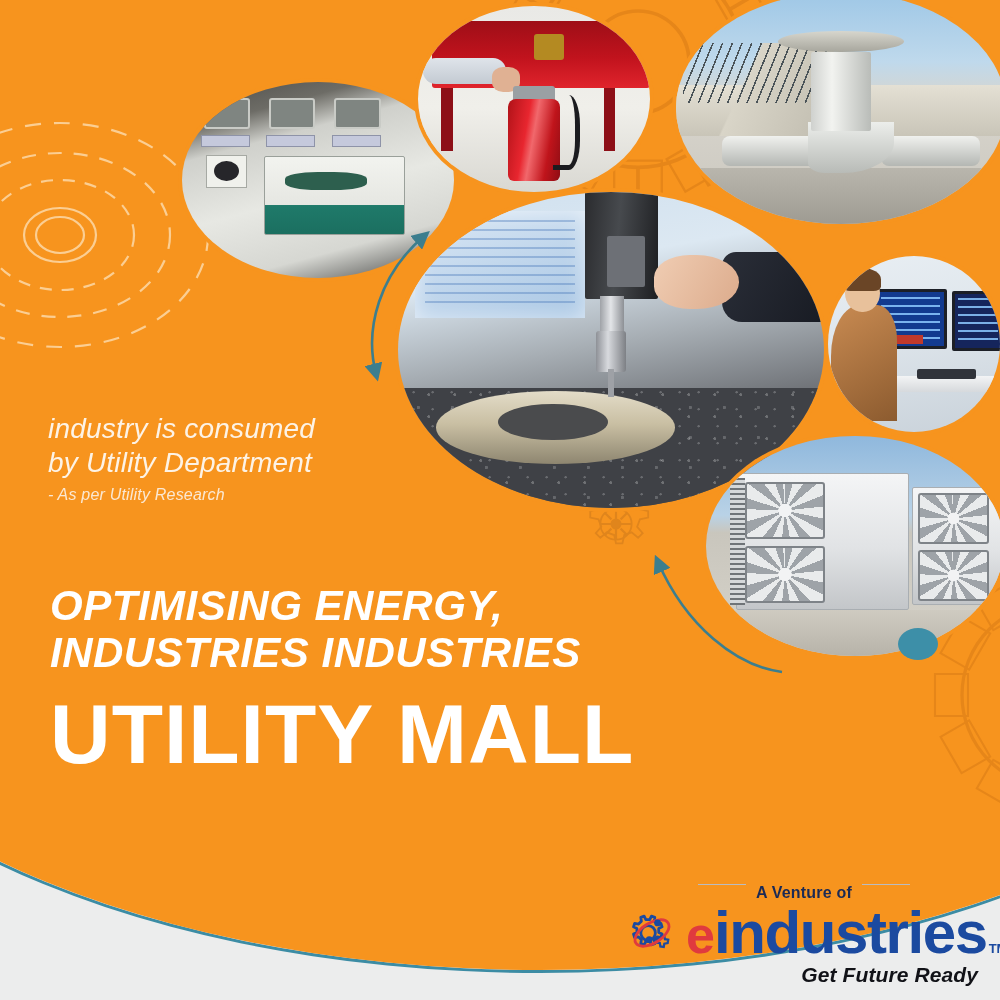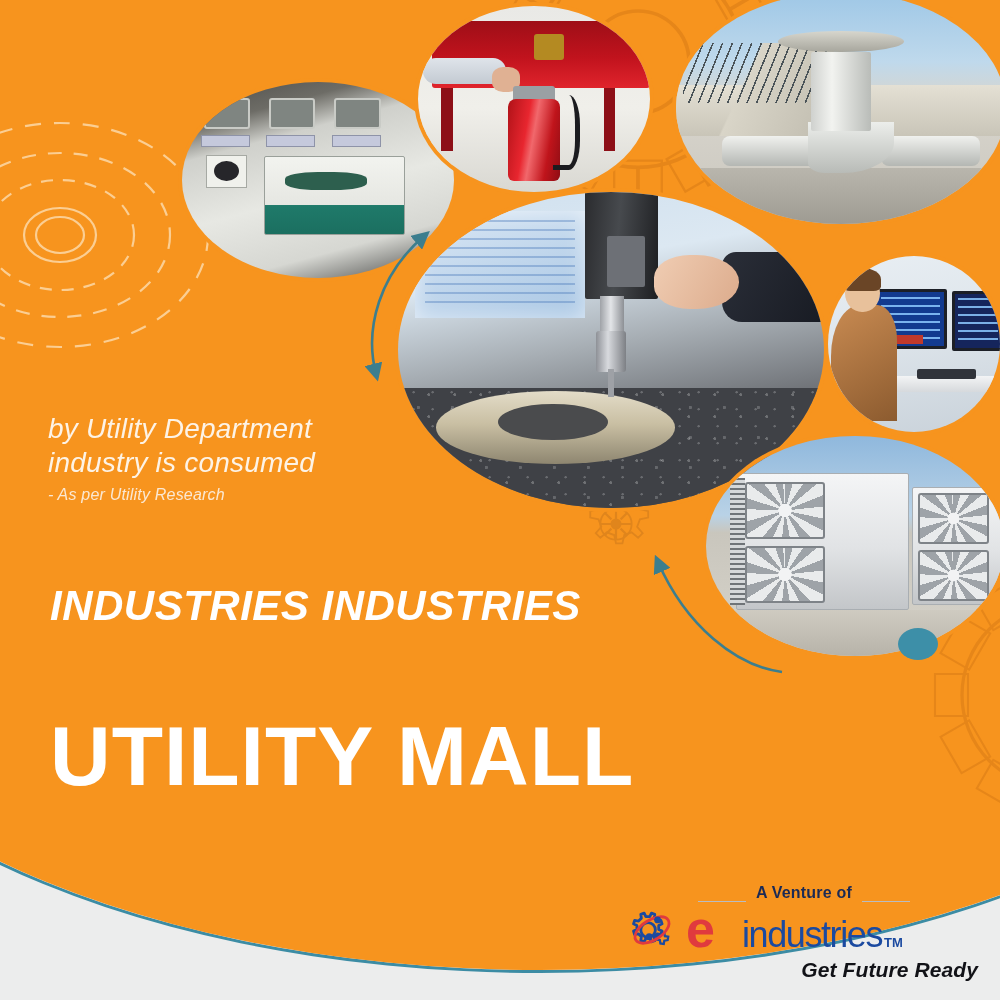--- a/index.html
+++ b/index.html
@@ -538,8 +538,8 @@
   </svg>
 
   <div class="stat-block">
+    <div class="stat-line">industry is consumed</div>
     <div class="stat-line">by Utility Department</div>
-    <div class="stat-line">industry is consumed</div>
     <div class="stat-source">- As per Utility Research</div>
   </div>
 

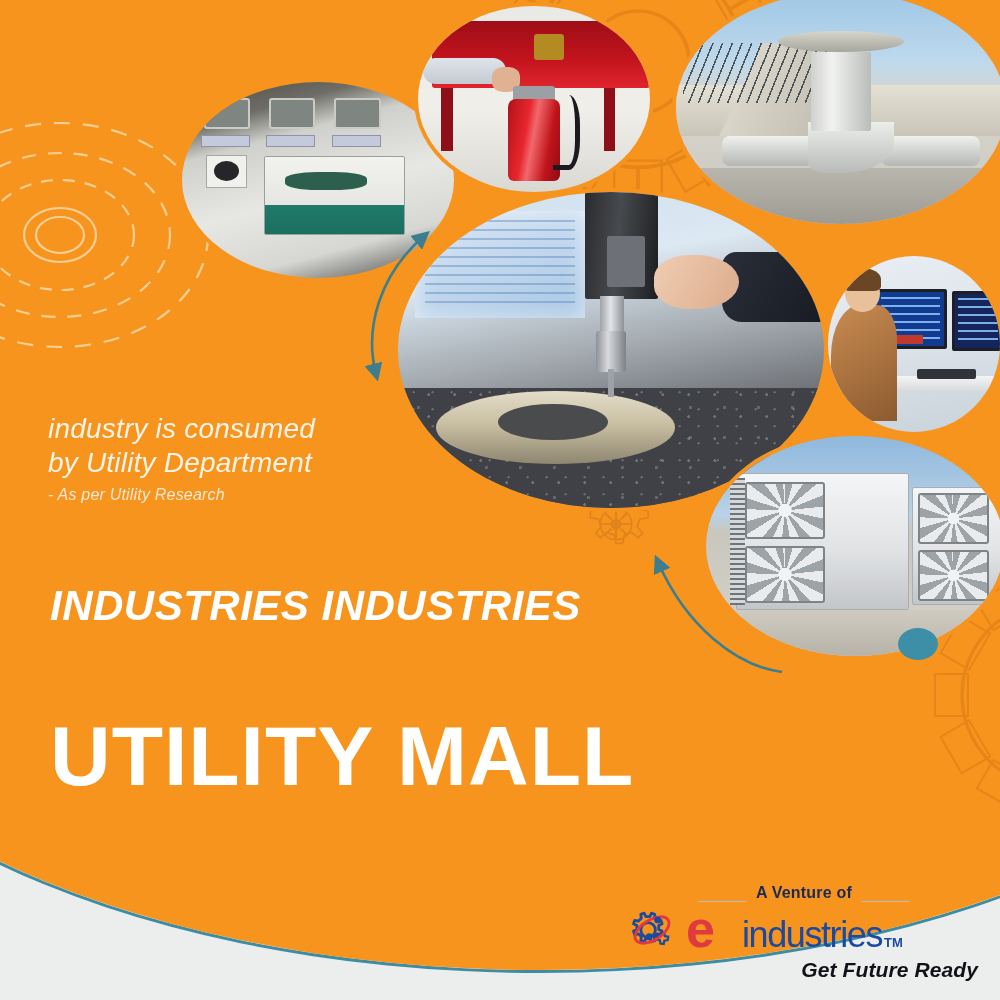--- a/index.html
+++ b/index.html
@@ -544,6 +544,7 @@
   </div>
 
   <div class="headline">
+    <div class="hl">OPTIMISING ENERGY,</div>
     <div class="hl">INDUSTRIES INDUSTRIES</div>
   </div>
 

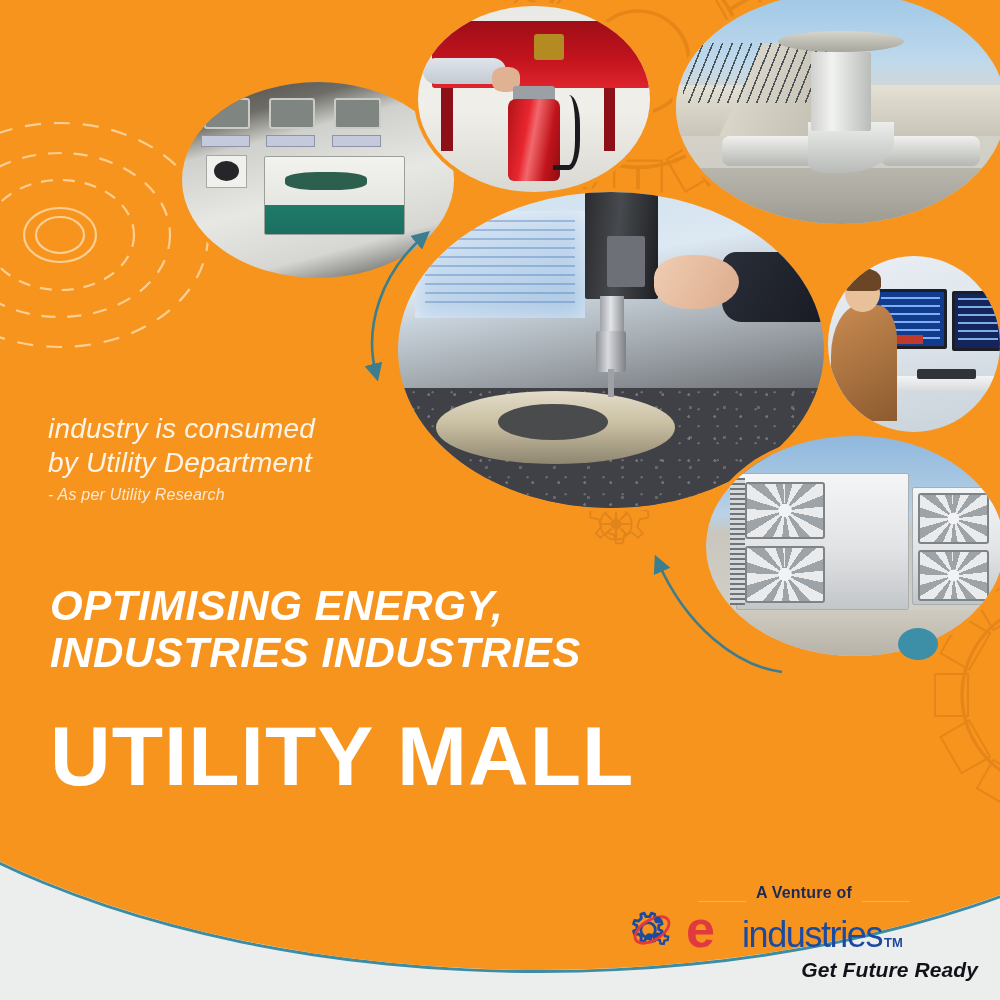--- a/index.html
+++ b/index.html
@@ -325,7 +325,7 @@
     letter-spacing: .5px; line-height: 1.12; white-space: nowrap;
   }
 
-  .brandline { position: absolute; left: 50px; top: 714px; z-index: 8; }
+  .brandline { position: absolute; left: 50px; top: 692px; z-index: 8; }
   .brandline .bl {
     font-size: 84px; font-weight: 700; color: #ffffff;
     letter-spacing: 1px; line-height: 1; white-space: nowrap;

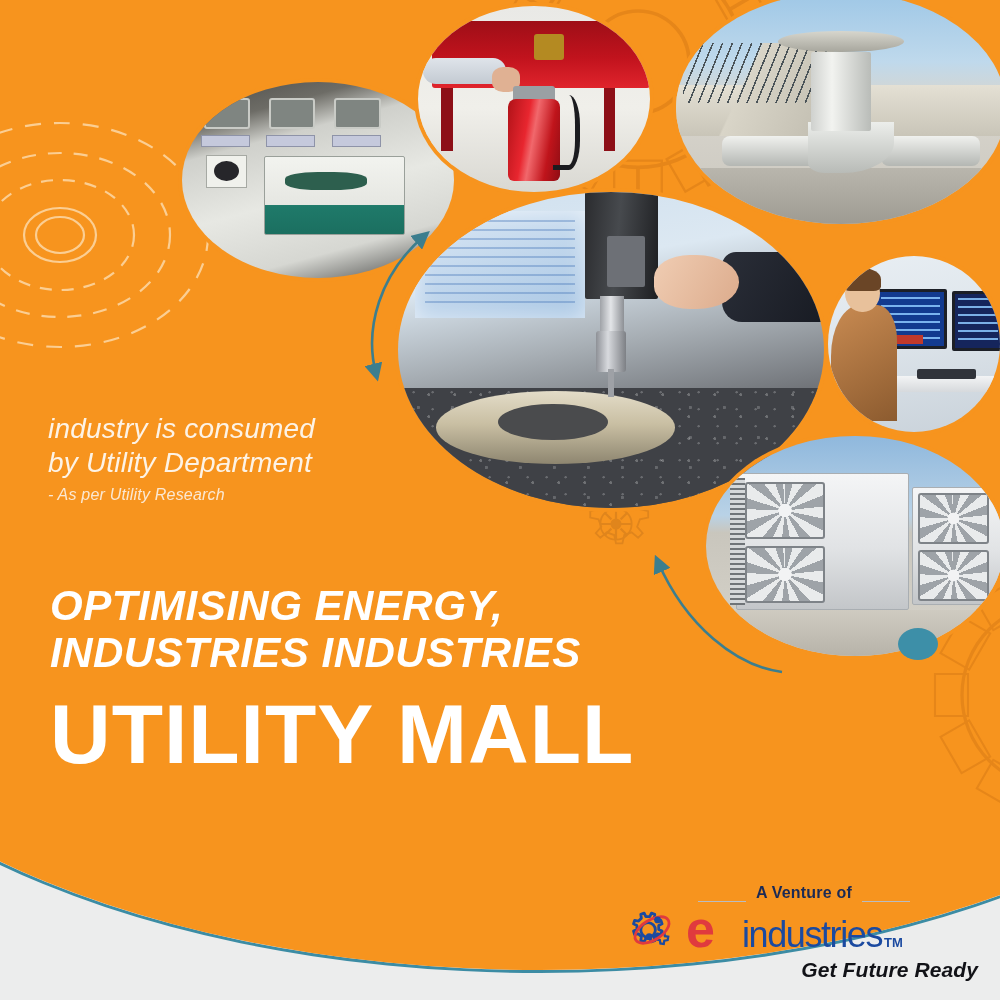--- a/index.html
+++ b/index.html
@@ -334,7 +334,7 @@
   
   .footer-logo { position: absolute; left: 624px; top: 884px; z-index: 9; width: 360px; }
   .venture-row {
-    display: flex; align-items: flex-end; justify-content: center; gap: 10px;
+    display: flex; align-items: flex-start; justify-content: center; gap: 10px;
     margin-bottom: 2px;
   }
   .venture-row .rule { height: 1px; width: 48px; background: #b9bcc2; }

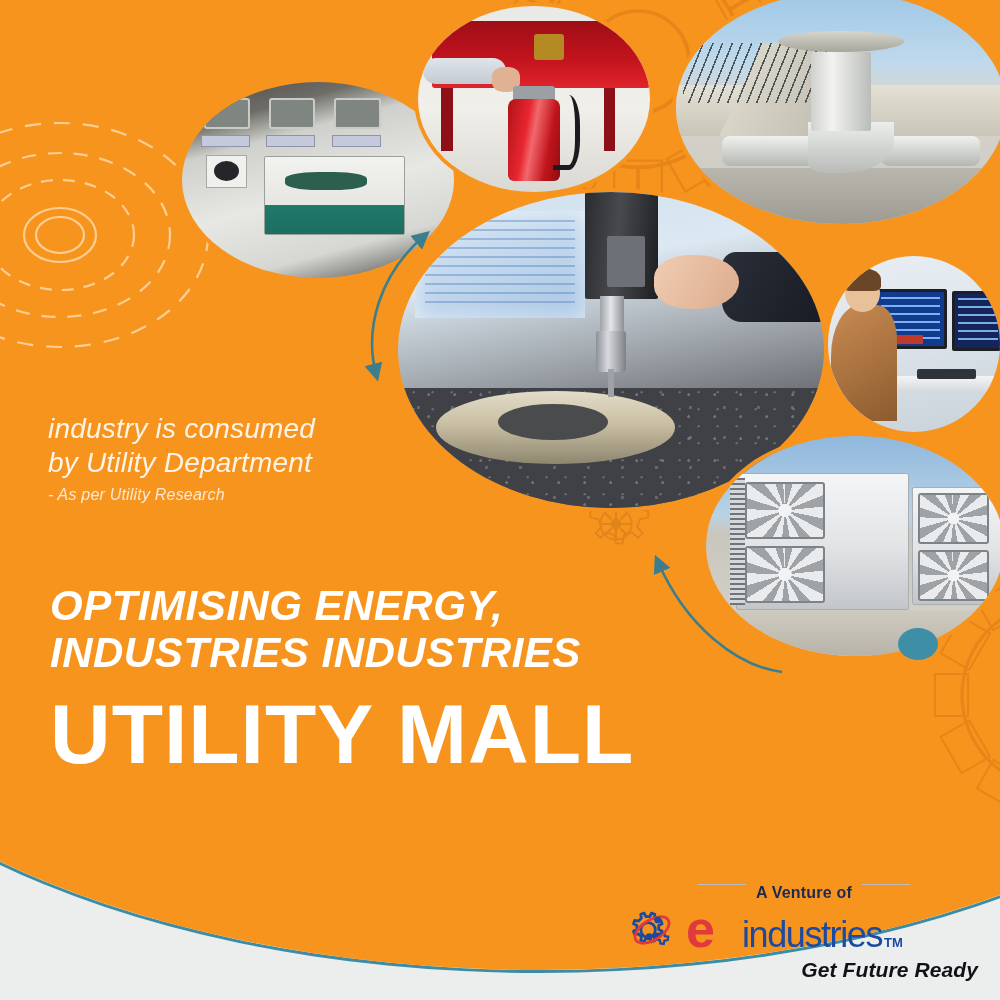--- a/index.html
+++ b/index.html
@@ -348,7 +348,7 @@
     font-size: 52px; font-weight: 700; color: #E03A3E; letter-spacing: -1px; line-height: .95;
   }
   .wm-rest {
-    font-size: 36px; font-weight: 400; color: #1B4AA0; letter-spacing: -1.4px; line-height: .95; margin-left: 28px;
+    font-size: 60px; font-weight: 700; color: #1B4AA0; letter-spacing: -1.4px; line-height: .95;
   }
   .wm-tm { font-size: 13px; font-weight: 700; color: #1B4AA0; margin-left: 2px; }
   .tagline {

